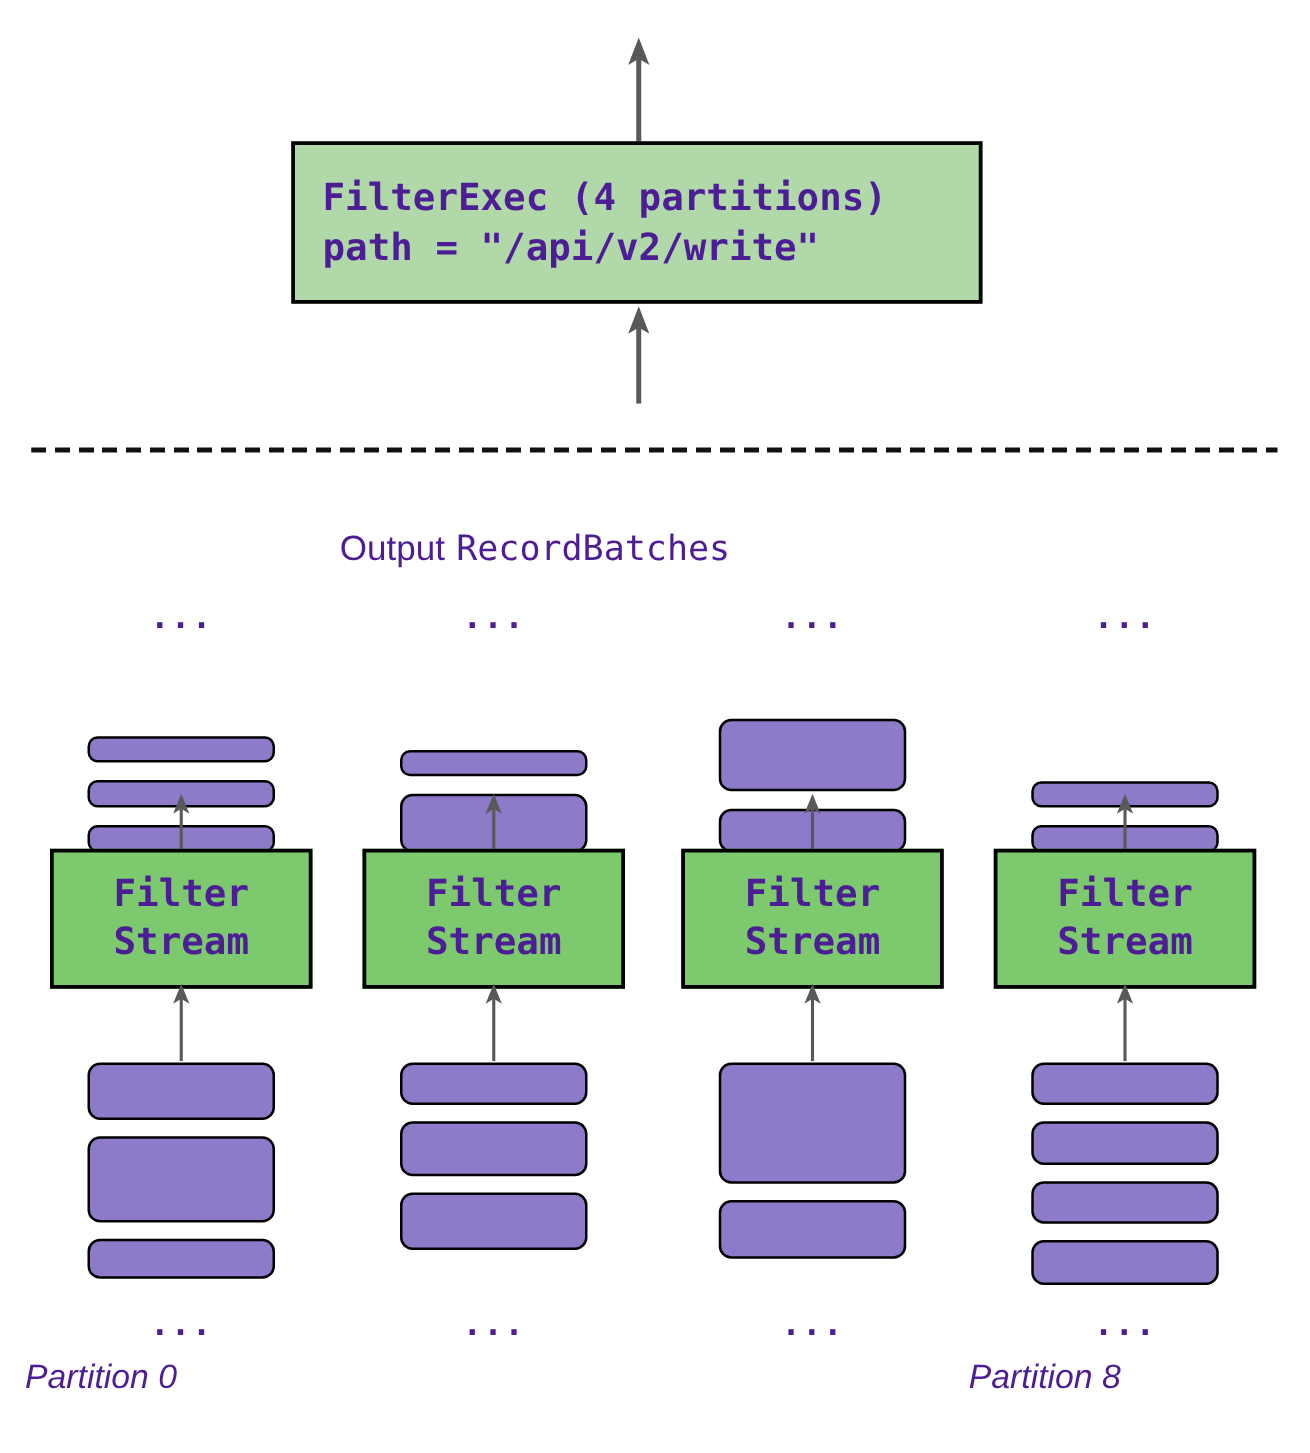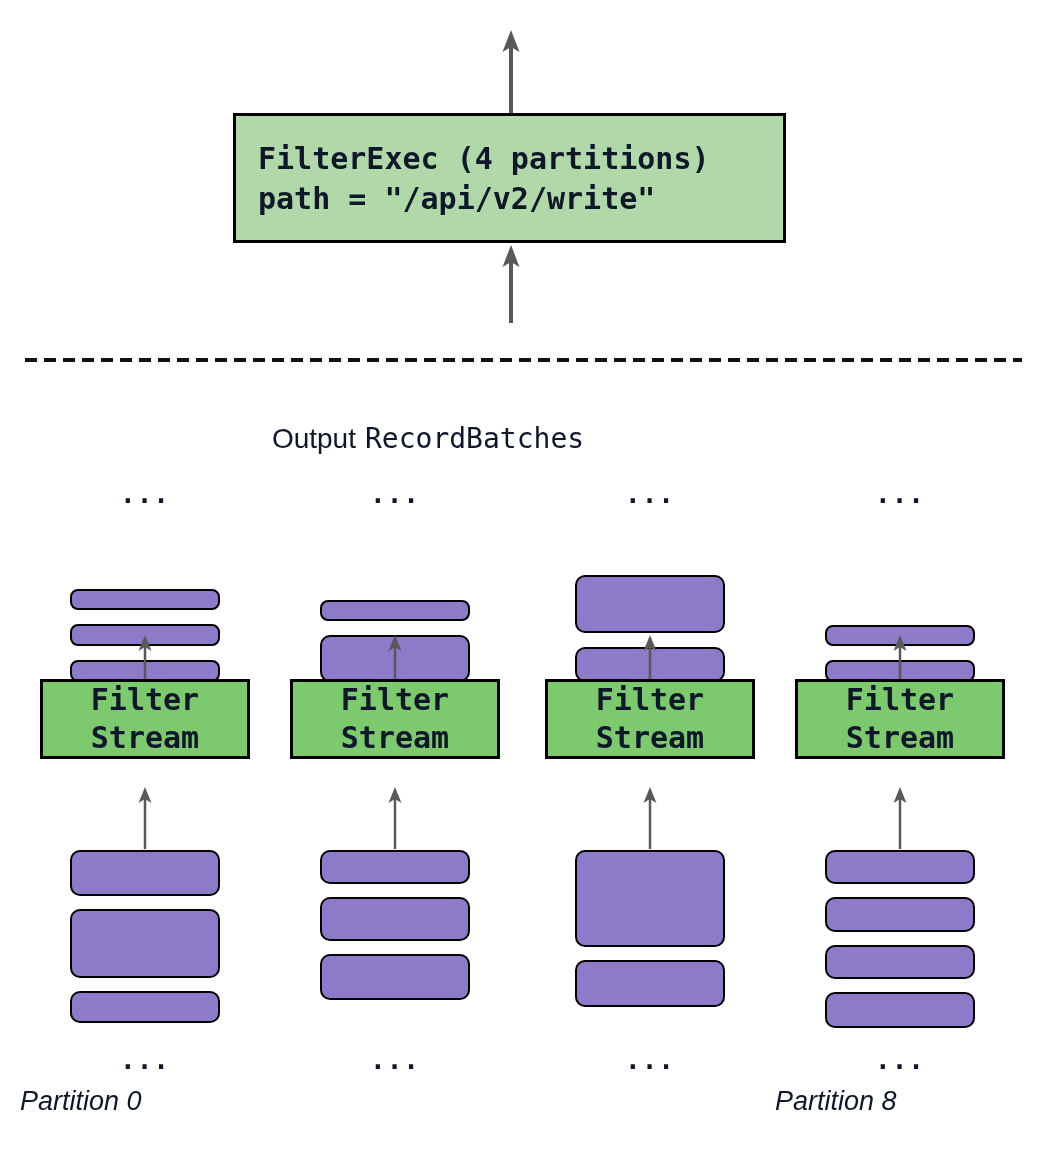--- a/index.html
+++ b/index.html
@@ -5,7 +5,7 @@
   html,body{margin:0;padding:0;background:#ffffff;}
   #canvas{
     position:relative;width:1048px;height:1162px;background:#ffffff;overflow:hidden;
-    font-family:"Liberation Sans",sans-serif;color:#0f172a;
+    font-family:"Liberation Sans",sans-serif;color:#4c1d95;
     --exec-fill:#b1d8a8;--stream-fill:#7dc96e;--batch-fill:#8d7ac8;--arrow:#595959;--line:#111111;
   }
   .mono{font-family:"DejaVu Sans Mono",monospace;}

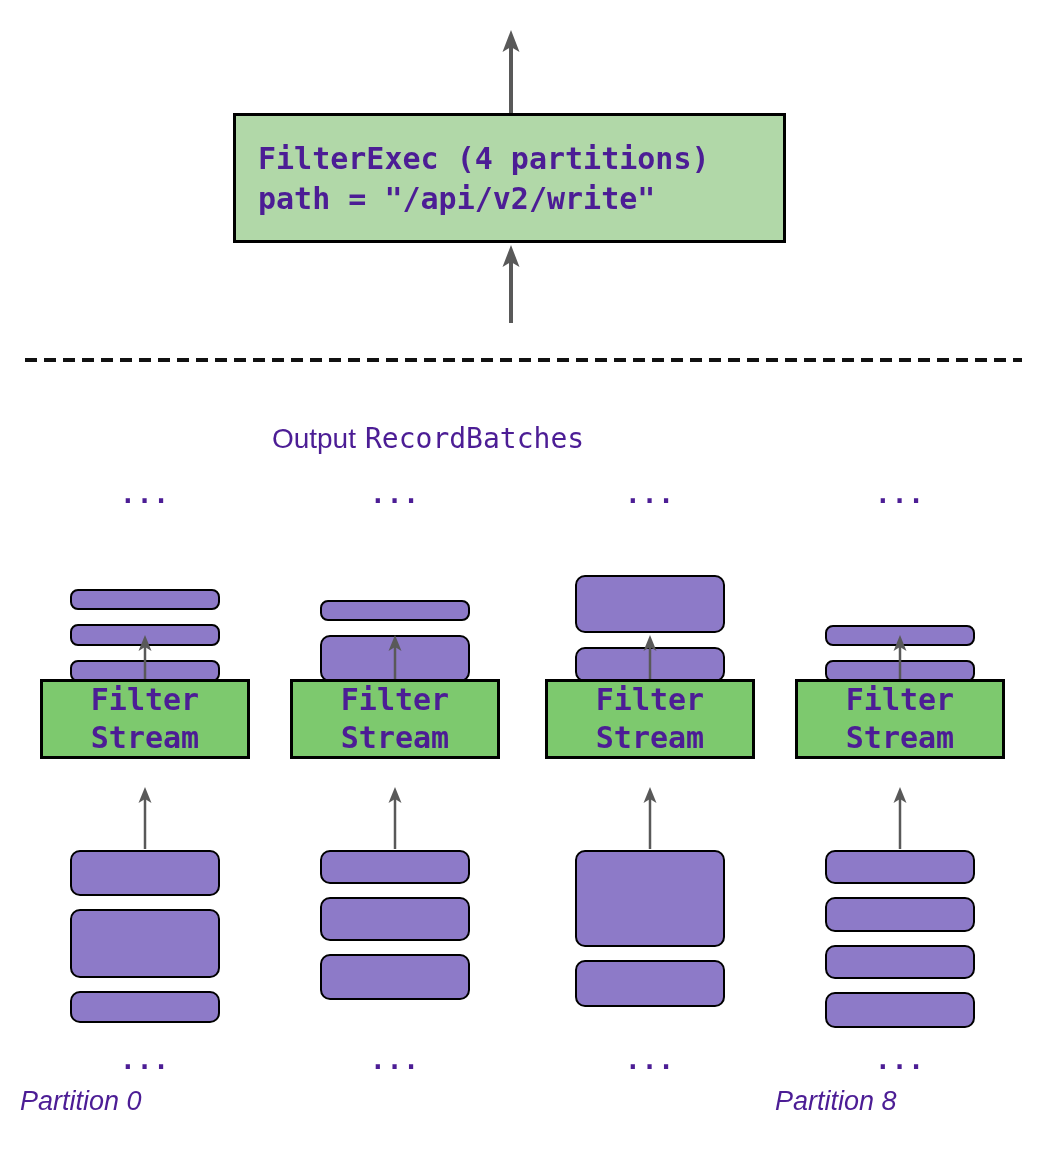--- a/index.html
+++ b/index.html
@@ -45,7 +45,7 @@
   .arr-mid{position:absolute;left:95px;top:154px;}
   .arr-low{position:absolute;left:95px;top:306px;}
   .stream-box{
-    position:absolute;left:0;top:199px;width:210px;height:80px;box-sizing:border-box;
+    position:absolute;left:0;top:199px;width:210px;height:112px;box-sizing:border-box;
     background:var(--stream-fill);border:3px solid #000;
     display:flex;flex-direction:column;justify-content:center;align-items:center;
   }

